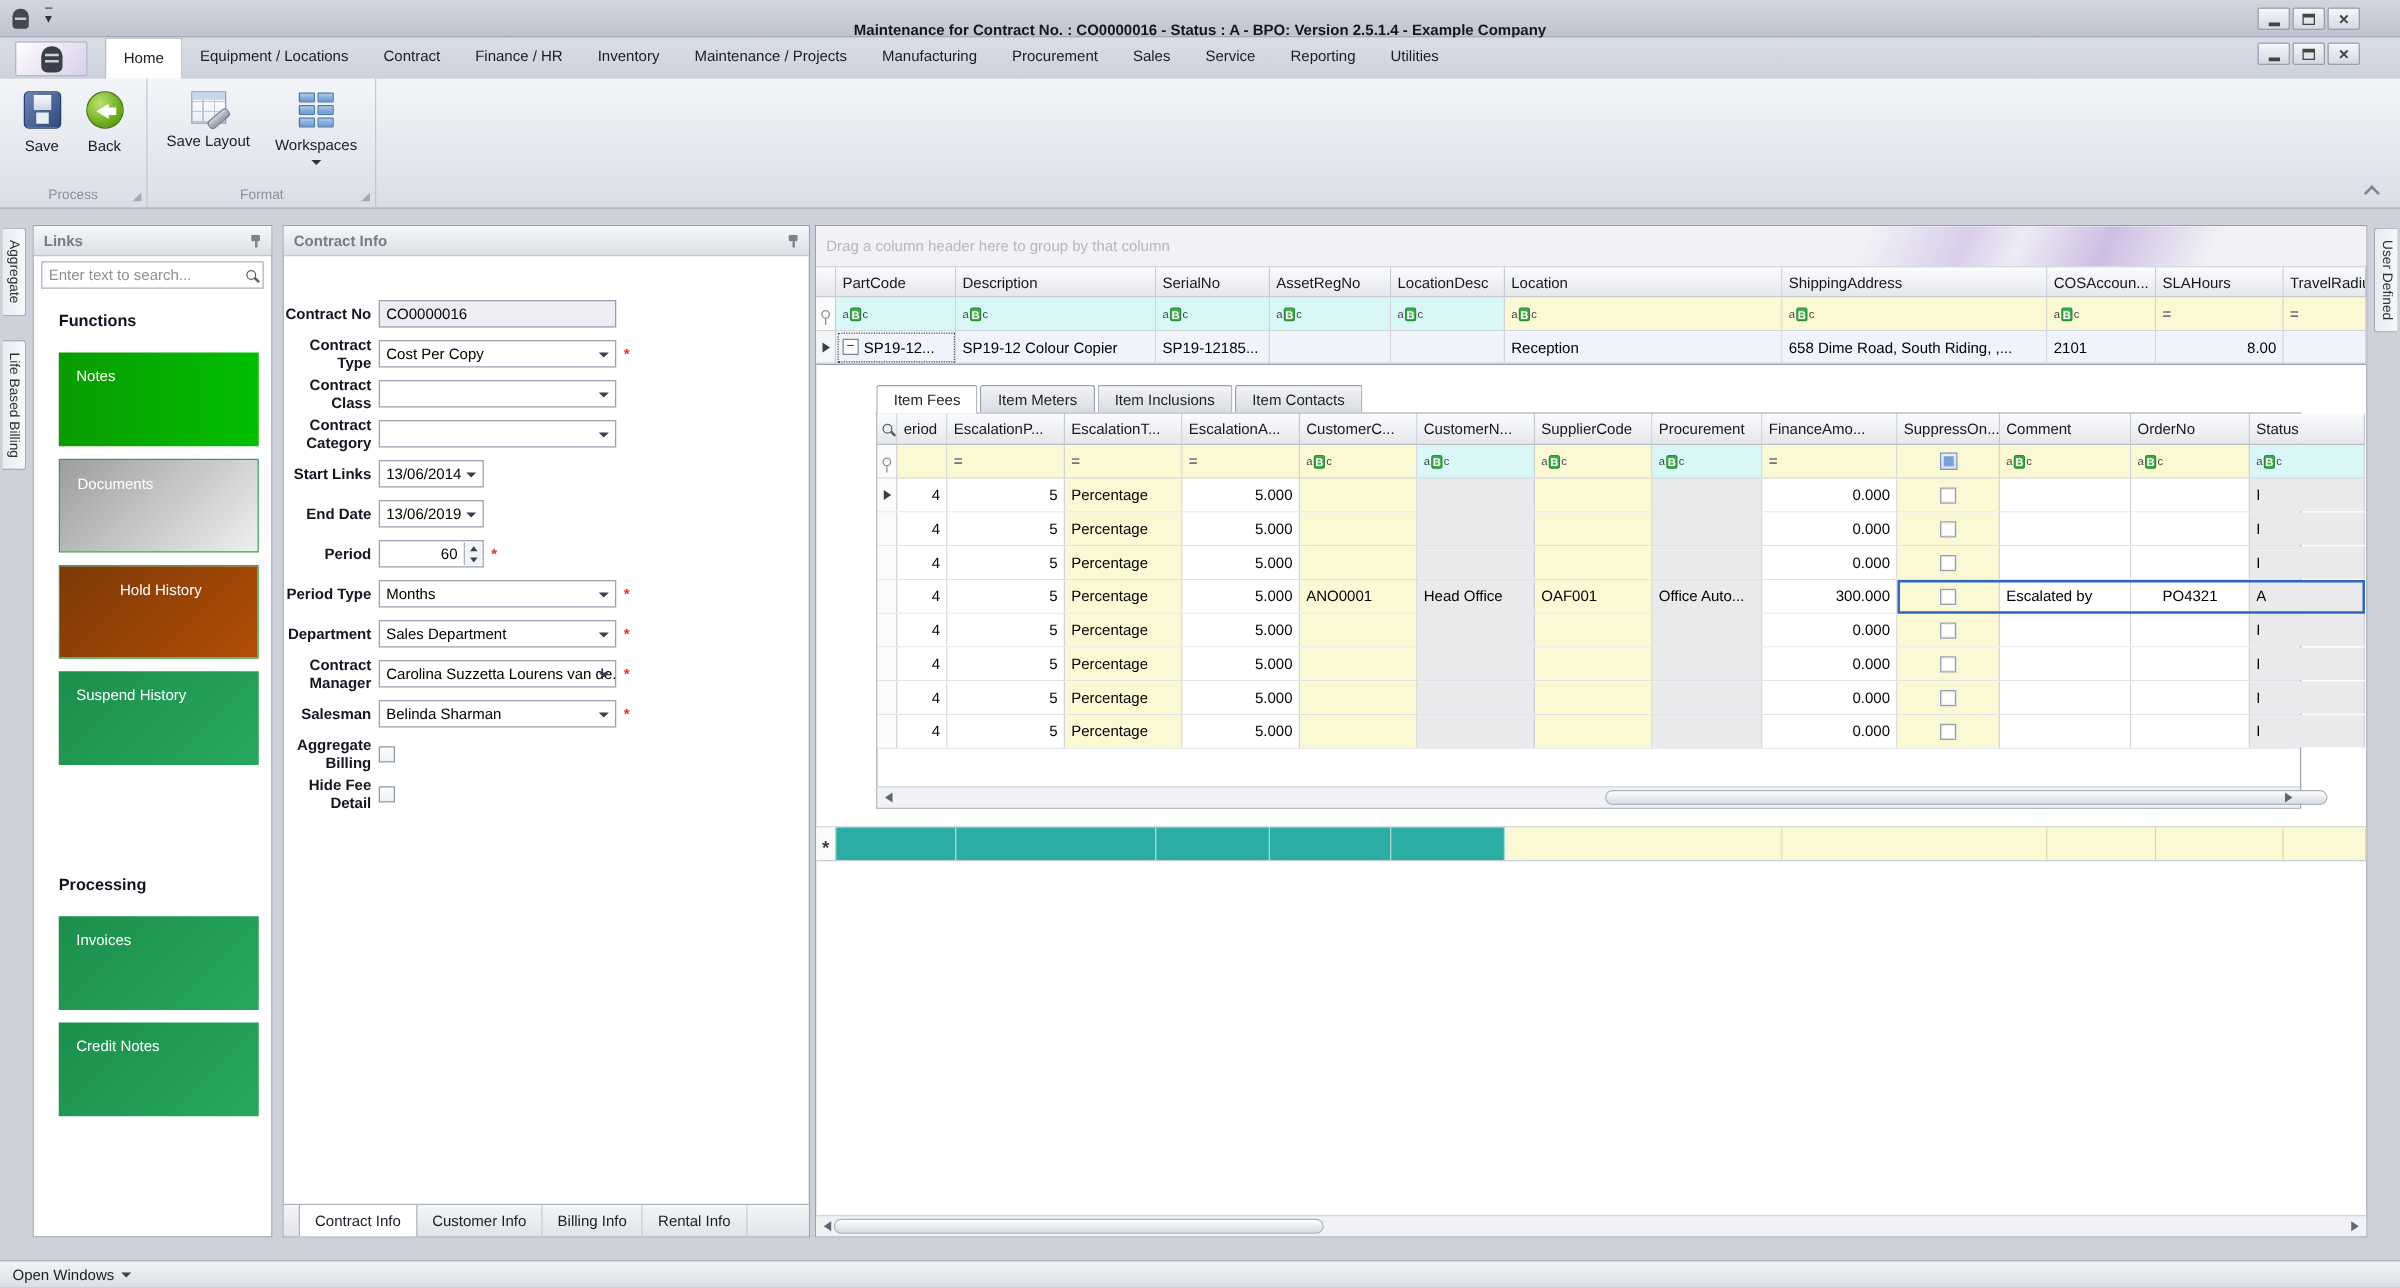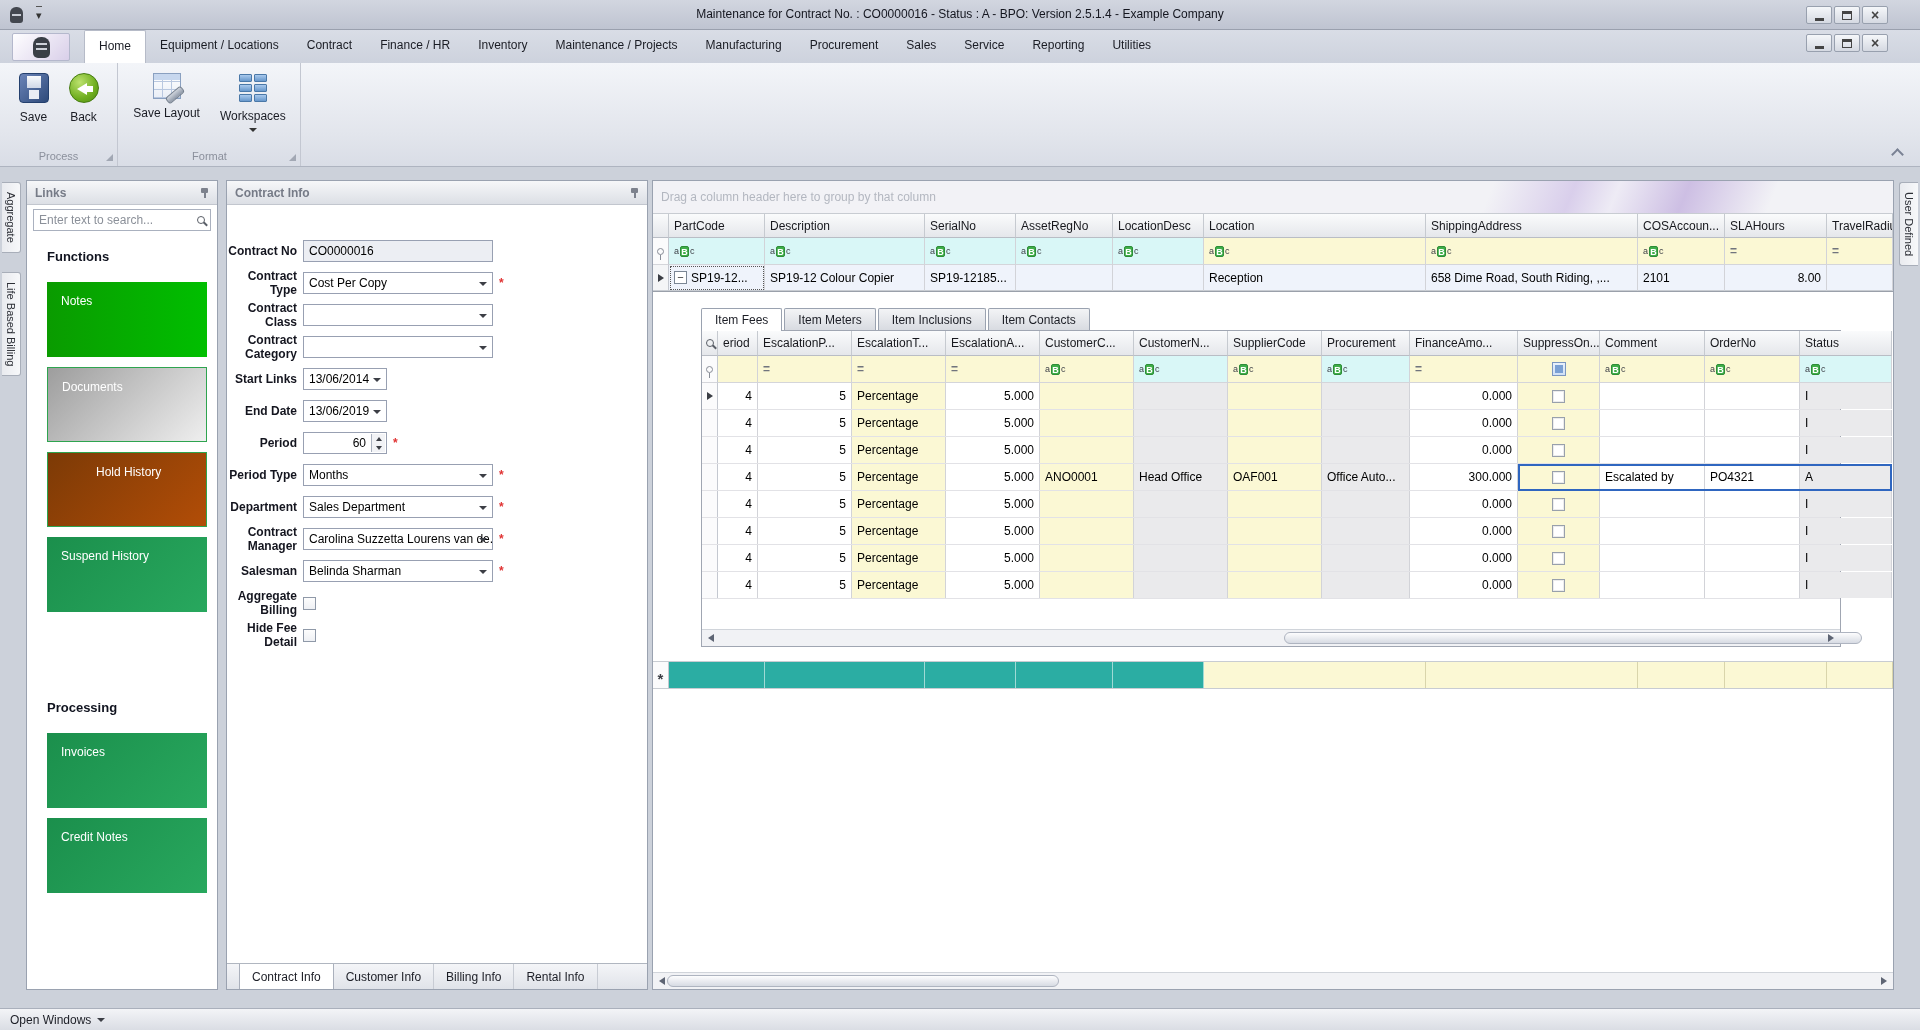--- a/index.html
+++ b/index.html
@@ -12,7 +12,7 @@
   .app-glyph { position:absolute; left:10px; top:7px; width:13px; height:16px; background:#43474f; border-radius:6px 6px 3px 3px; }
   .app-glyph::after { content:''; position:absolute; left:2px; right:2px; top:7px; height:2px; background:#c8ccd4; }
   .qat-arrow { position:absolute; left:36px; top:6px; font-size:11px; color:#333; border-top:1px solid #555; line-height:14px; padding-top:1px; }
-  .titlebar .title { position:absolute; left:0; right:0; top:7px; text-align:center; font-weight:normal; color:#14161f; }
+  .titlebar .title { position:absolute; left:0; right:0; top:17px; text-align:center; font-weight:bold; color:#14161f; }
   .winbtns { position:absolute; right:32px; top:6px; display:flex; gap:2px; }
   .winbtns.intab { top:4px; }
   .wbtn { width:26px; height:18px; border:1px solid #98a0ae; border-radius:2px;

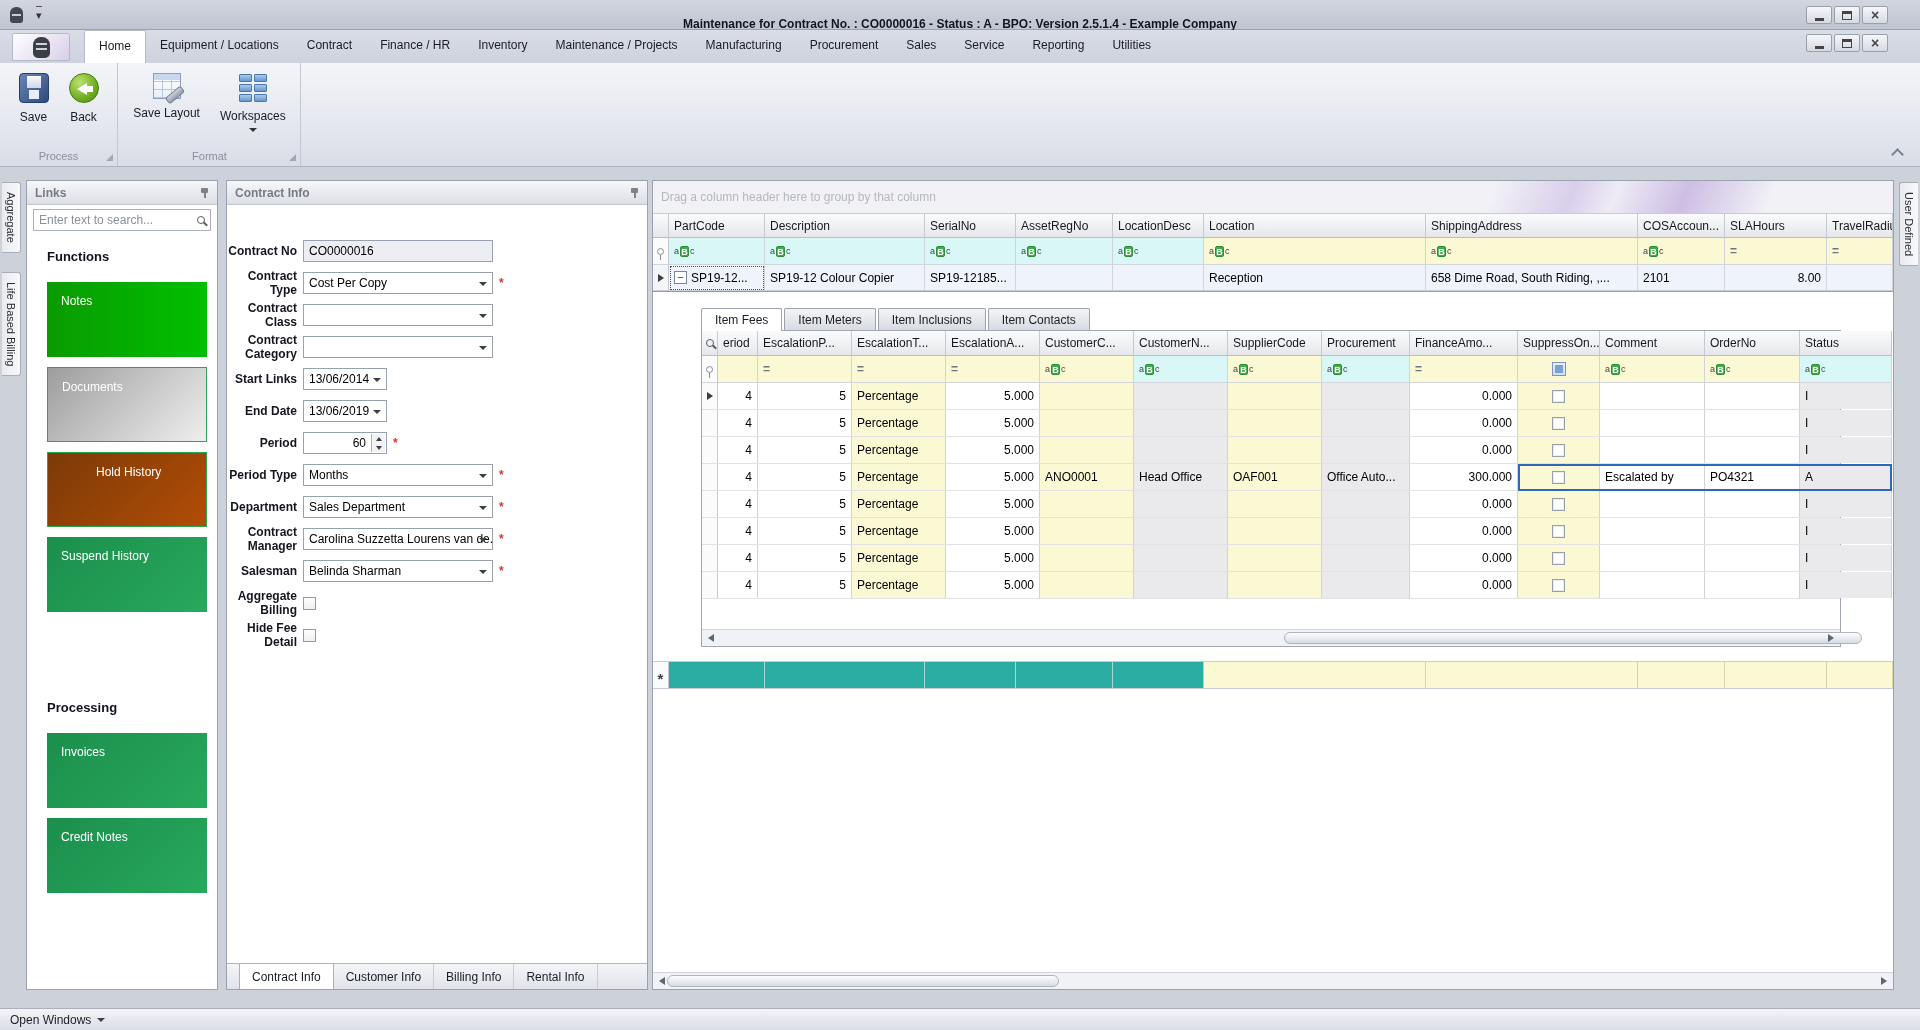--- a/index.html
+++ b/index.html
@@ -789,7 +789,7 @@
               <div class="cell dcell bg-white" style="width: 105px;">
                 <span class="ctext">Escalated by</span>
               </div>
-              <div class="cell dcell bg-white" style="width: 95px;">
+              <div class="cell dcell bg-white" style="width: 95px; justify-content: center;">
                 <span class="ctext">PO4321</span>
               </div>
               <div class="cell dcell bg-gray" style="width: 92px;">

